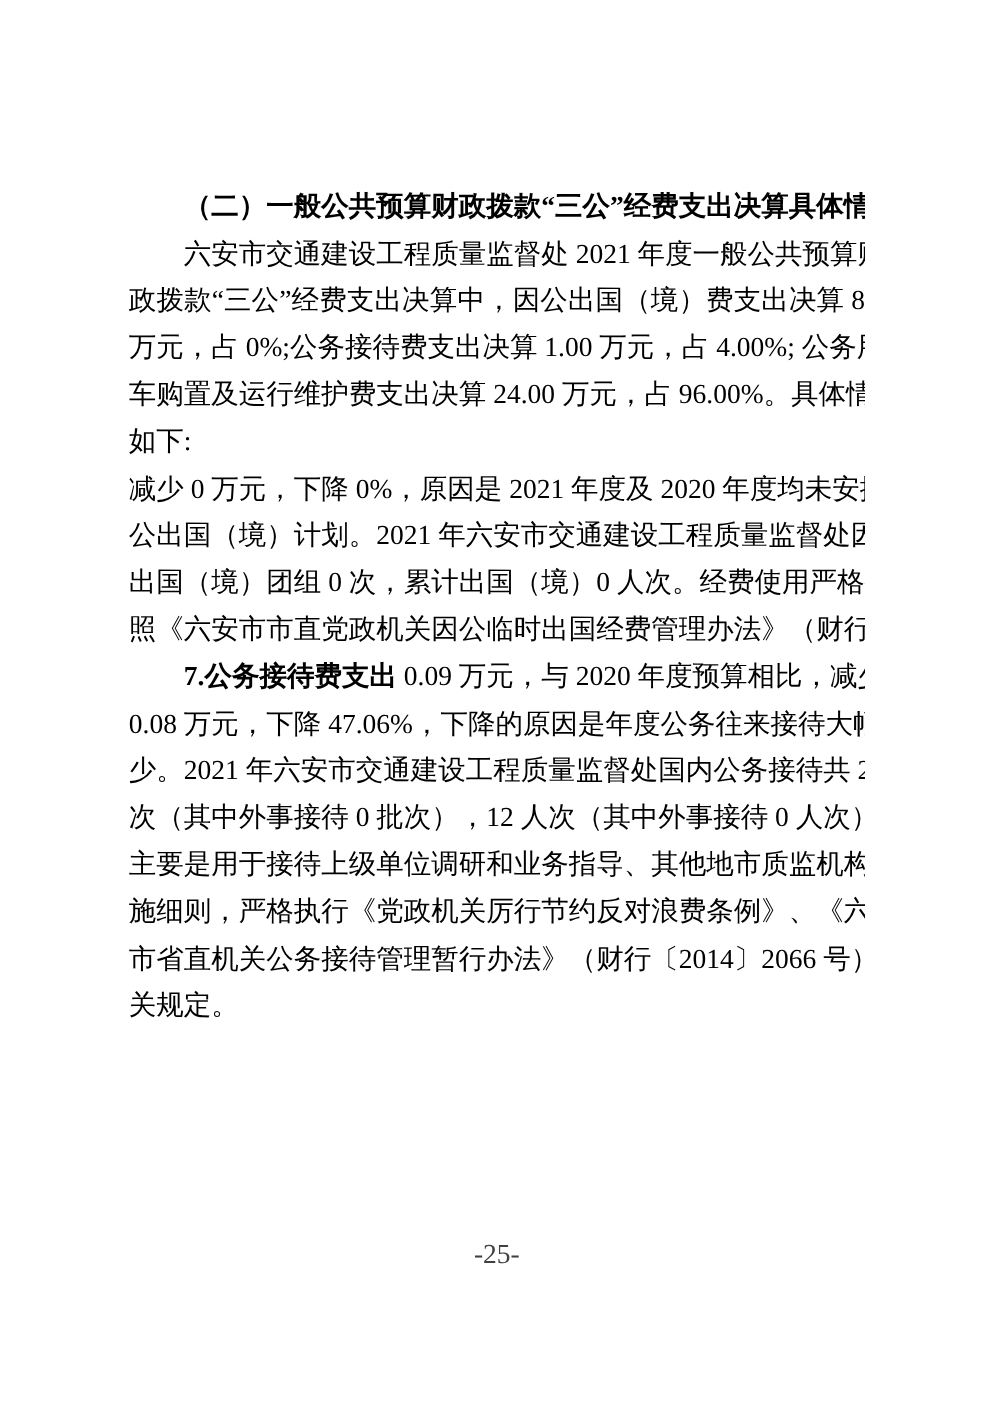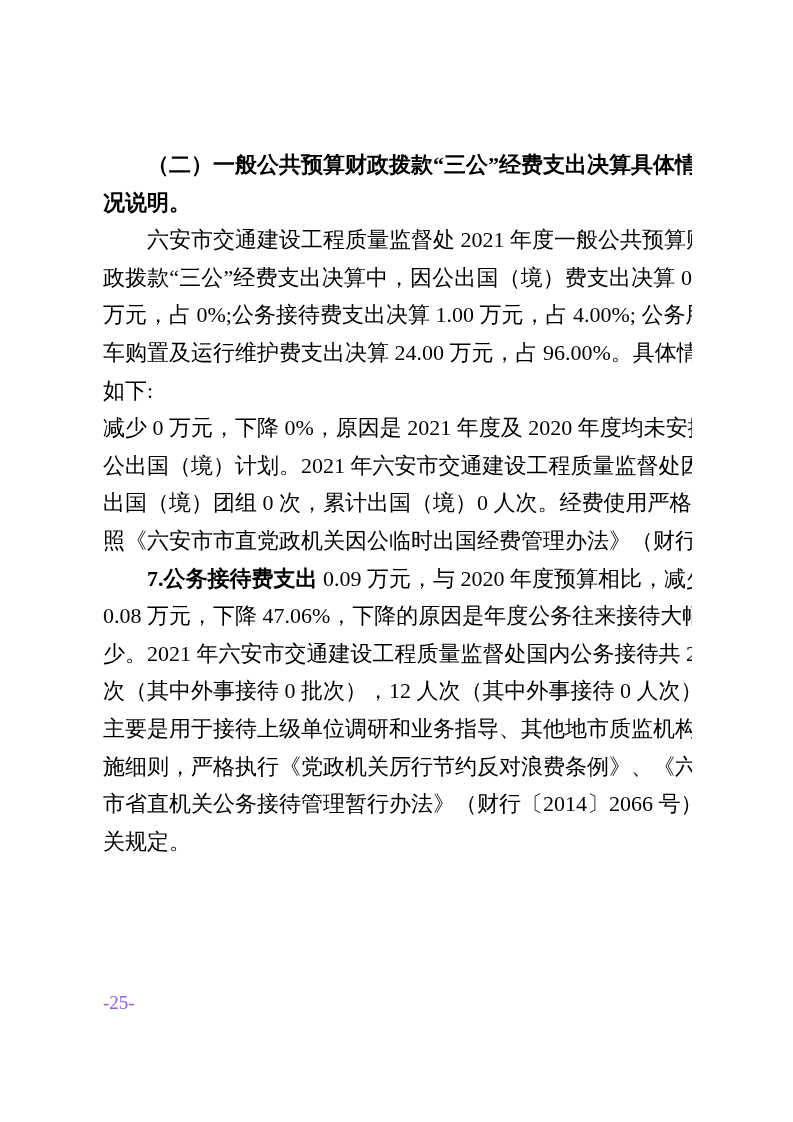--- a/index.html
+++ b/index.html
@@ -50,7 +50,6 @@
   <div class="text-block">
       <div>
         <div class="line indent"><span class="bold">（二）一般公共预算财政拨款“三公”经费支出决算具体情</span></div>
-        <div class="line no-justify"><span class="bold">况说明。</span></div>
       </div>
       <div>
         <div class="line indent"><span>六安市交通建设工程质量监督处 2021 年度一般公共预算财</span></div>

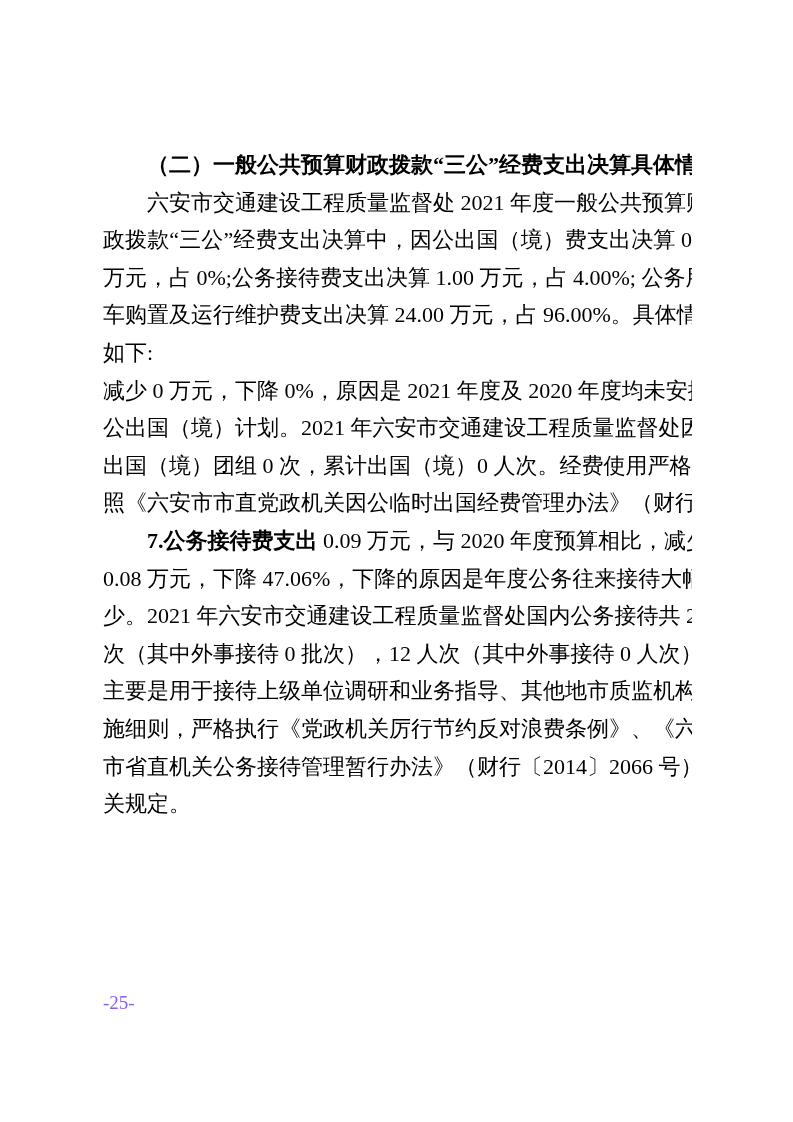--- a/index.html
+++ b/index.html
@@ -53,7 +53,7 @@
       </div>
       <div>
         <div class="line indent"><span>六安市交通建设工程质量监督处 2021 年度一般公共预算财</span></div>
-        <div class="line"><span>政拨款“三公”经费支出决算中，因公出国（境）费支出决算 0</span></div>
+        <div class="line"><span>政拨款“三公”经费支出决算中，因公出国（境）费支出决算 8</span></div>
         <div class="line"><span>万元，占 0%;公务接待费支出决算 1.00 万元，占 4.00%; 公务用</span></div>
         <div class="line"><span>车购置及运行维护费支出决算 24.00 万元，占 96.00%。具体情况</span></div>
         <div class="line no-justify"><span>如下:</span></div>

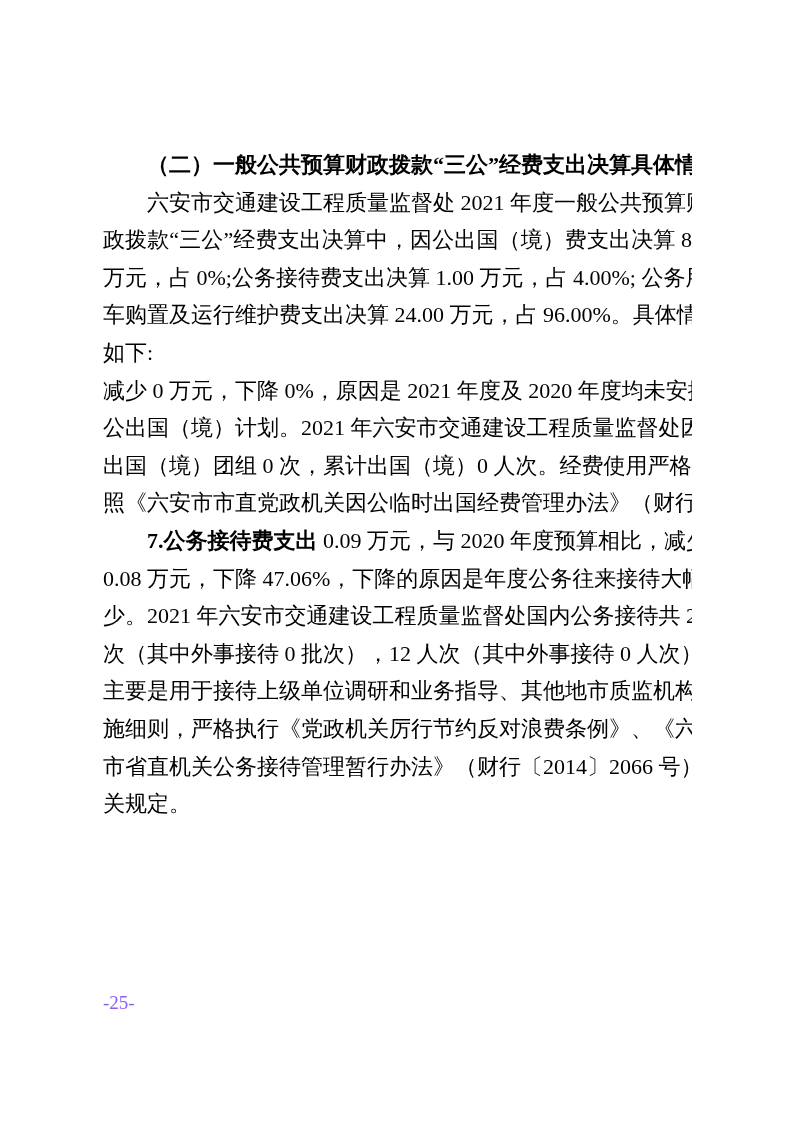--- a/index.html
+++ b/index.html
@@ -37,10 +37,10 @@
     position: absolute;
     left: 103px; top: 991px;
     width: 589px;
-    text-align: left;
-    font-size: 19px;
+    text-align: center;
+    font-size: 22px;
     line-height: 24px;
-    color: #8b5cf6;
+    color: #404040;
   }
 </style>
 </head>

